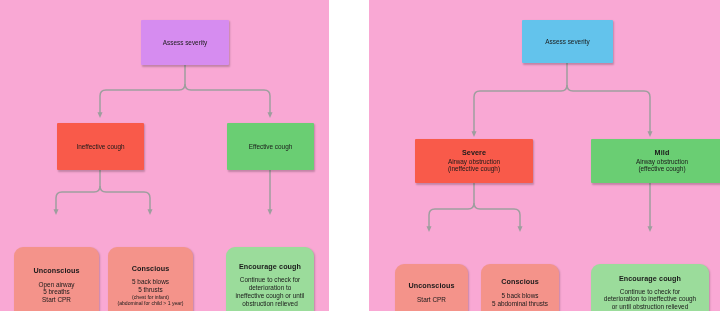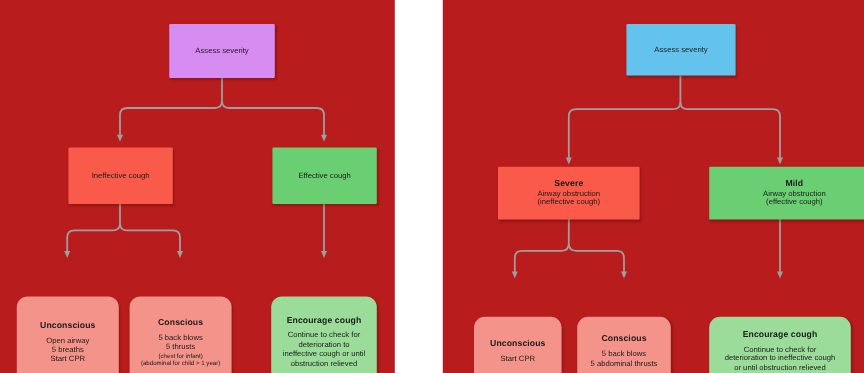--- a/index.html
+++ b/index.html
@@ -23,7 +23,7 @@
     position: absolute;
     top: 0;
     height: 311px;
-    background: #b91c1c;
+    background: #f9a8d4;
     overflow: hidden;
   }
   #panel-left  { left: 0px;   width: 329px; }

